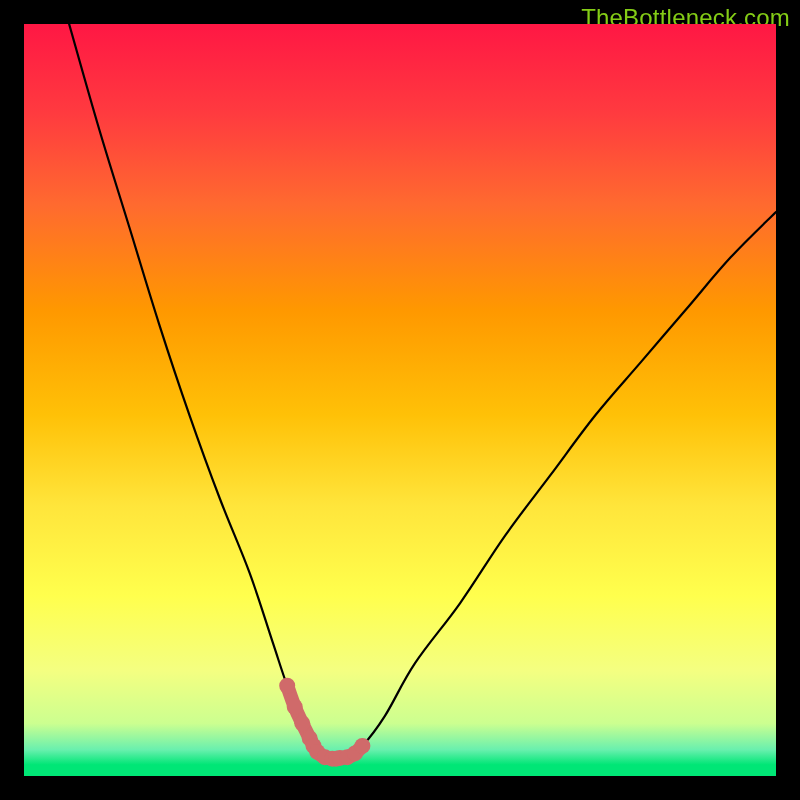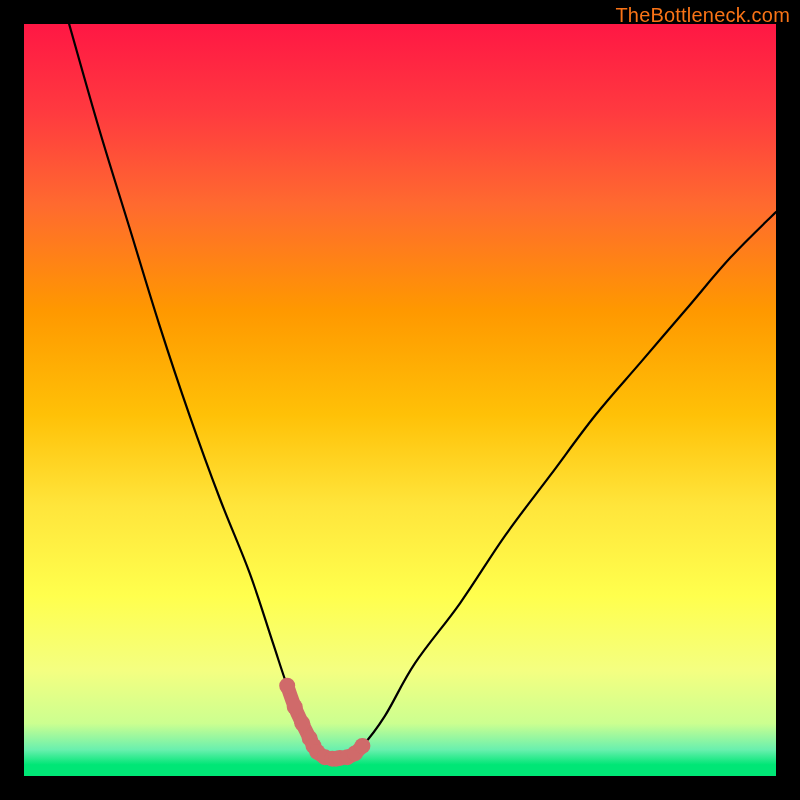--- a/index.html
+++ b/index.html
@@ -28,8 +28,8 @@
     position: absolute;
     top: 4px;
     right: 10px;
-    color: #f97316;
-    font-size: 20px;
+    color: #84cc16;
+    font-size: 24px;
     font-weight: 500;
     letter-spacing: 0.2px;
   }

